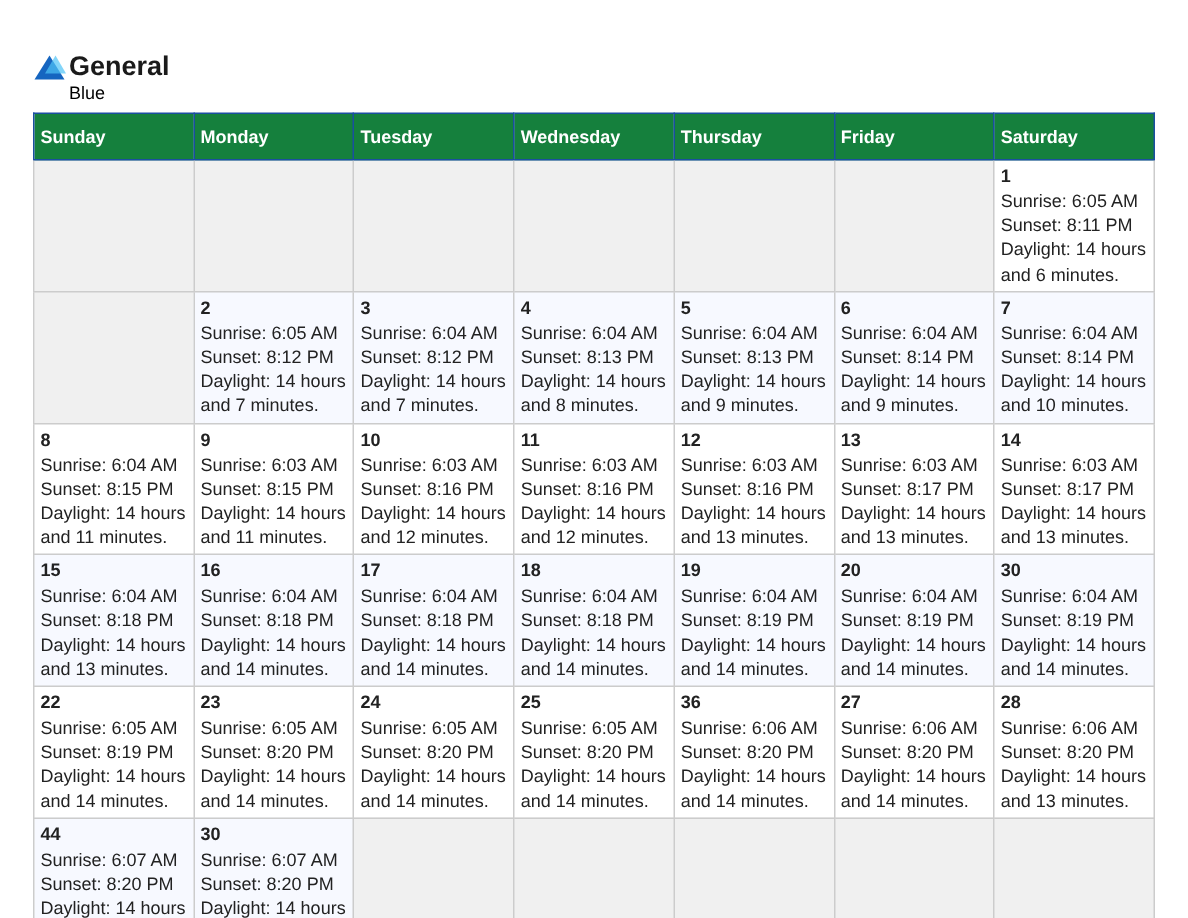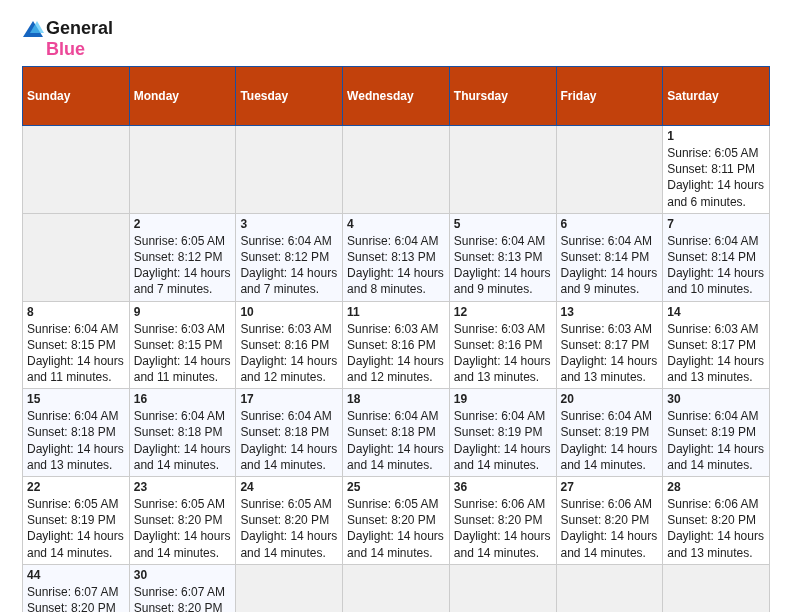--- a/index.html
+++ b/index.html
@@ -22,6 +22,7 @@
       justify-content: space-between;
       align-items: flex-start;
       margin-bottom: 6px;
+      margin-top: 16px;
     }
     .logo {
       display: flex;

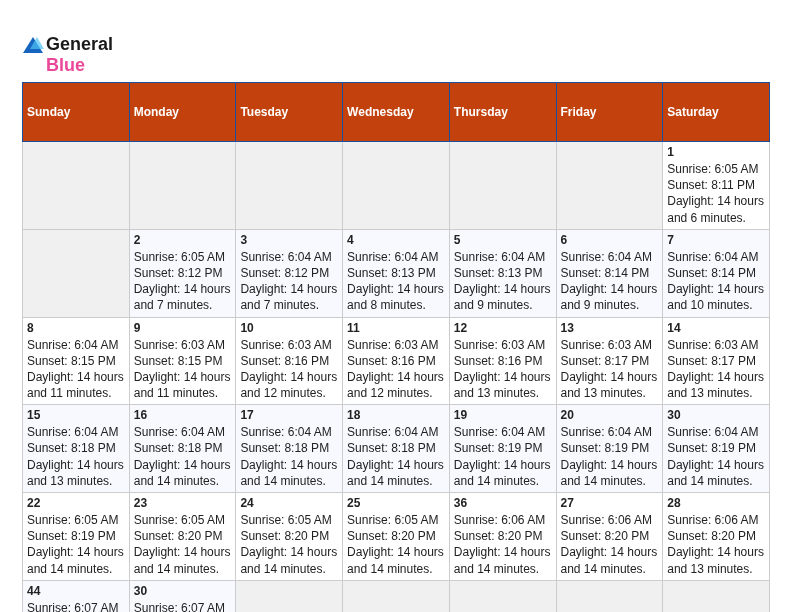--- a/index.html
+++ b/index.html
@@ -102,7 +102,7 @@
         </svg>
         <span style="font-size:18px;font-weight:bold;color:#1a1a1a;">General</span>
       </div>
-      <span style="font-size:18px;font-weight:bold;color:#ec4899;margin-left:24px;">Blue</span>
+      <span style="font-size:12px;font-weight:normal;color:#000000;margin-left:24px;">Blue</span>
     </div>
     <div class="title-block">
       <div class="month-title"></div>

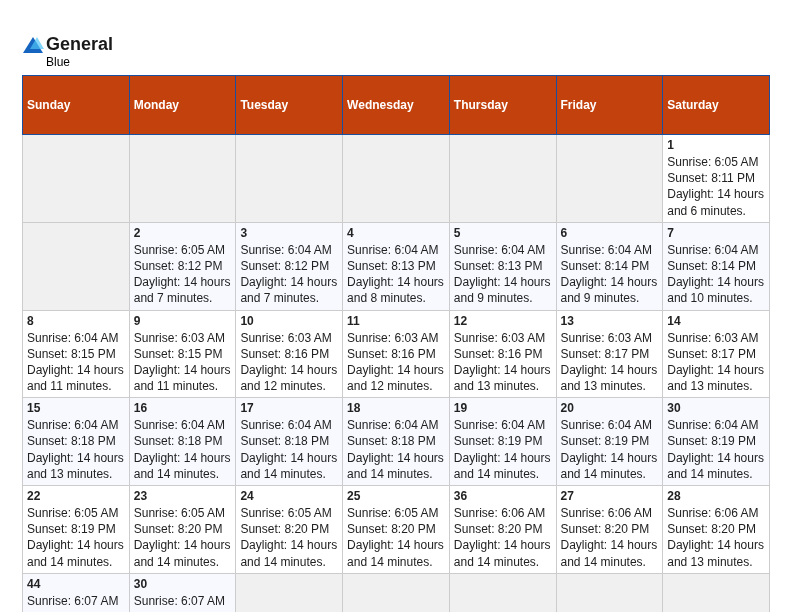--- a/index.html
+++ b/index.html
@@ -54,11 +54,11 @@
       table-layout: fixed;
     }
     .calendar th {
-      background: #c2410c;
+      background: #15803d;
       color: #fff;
       font-size: 12px;
       font-weight: bold;
-      padding: 22px 4px;
+      padding: 8px 4px;
       border: 1px solid #1a4fa0;
       text-align: left;
     }

